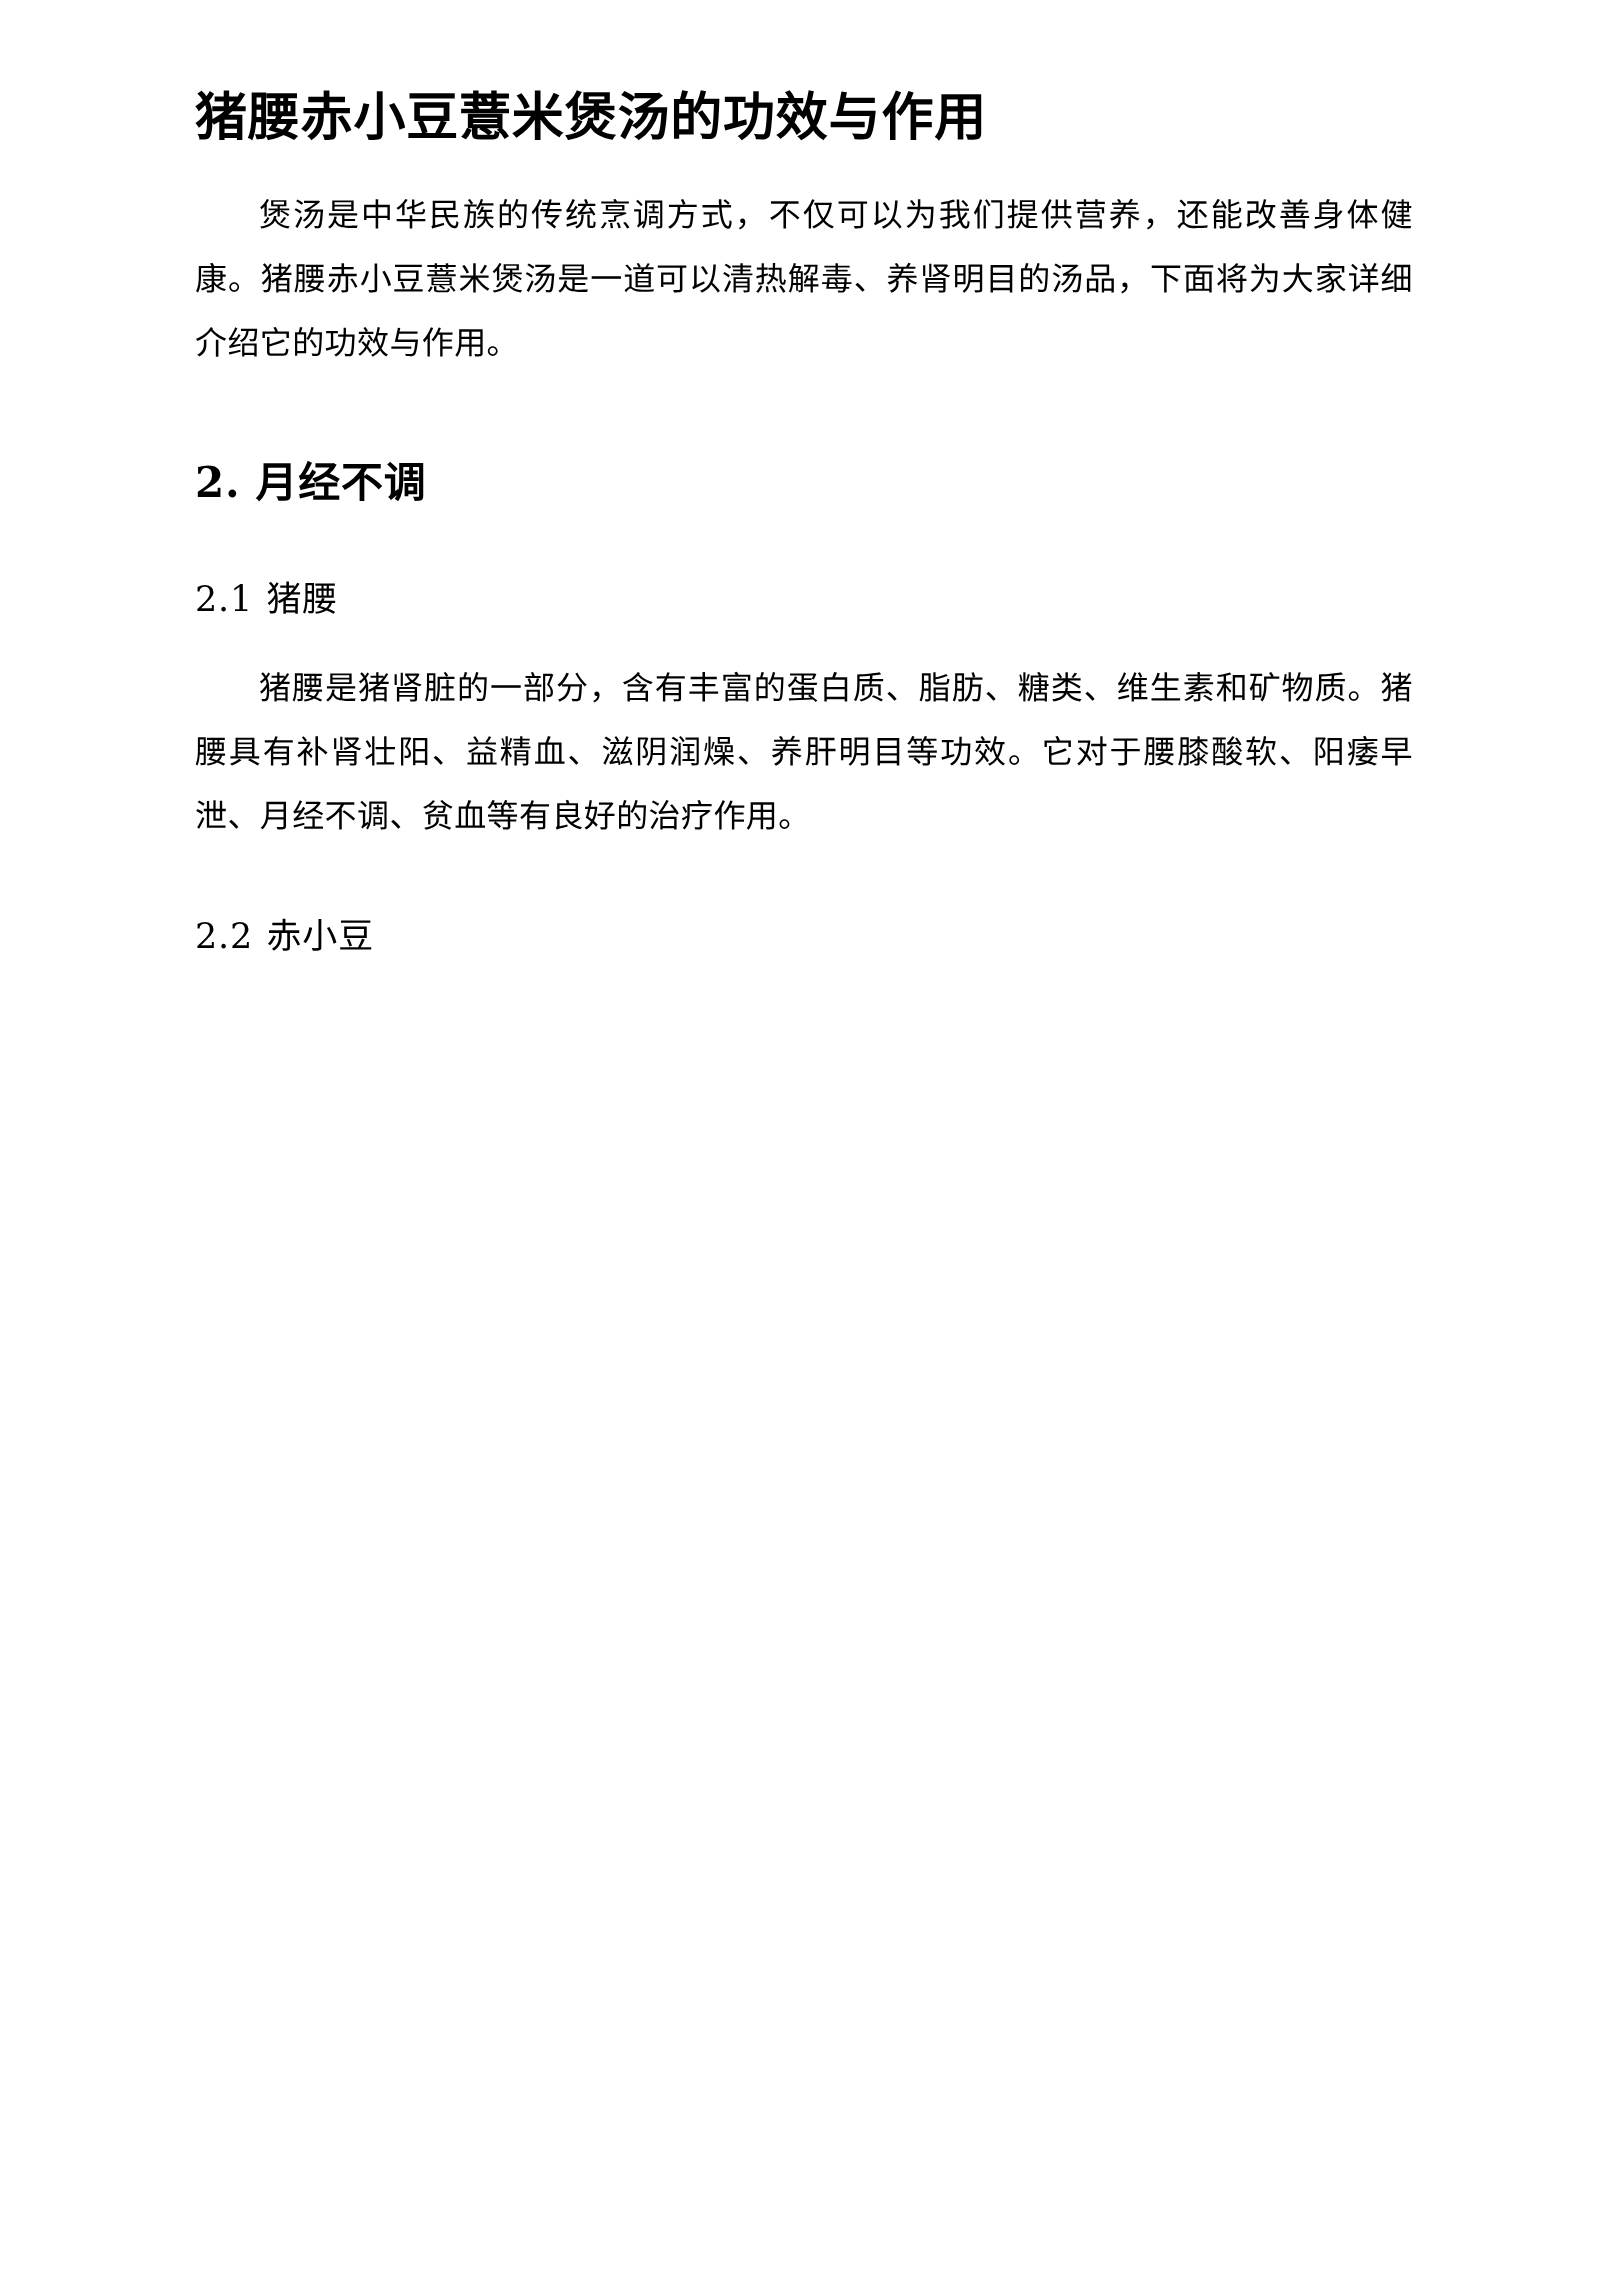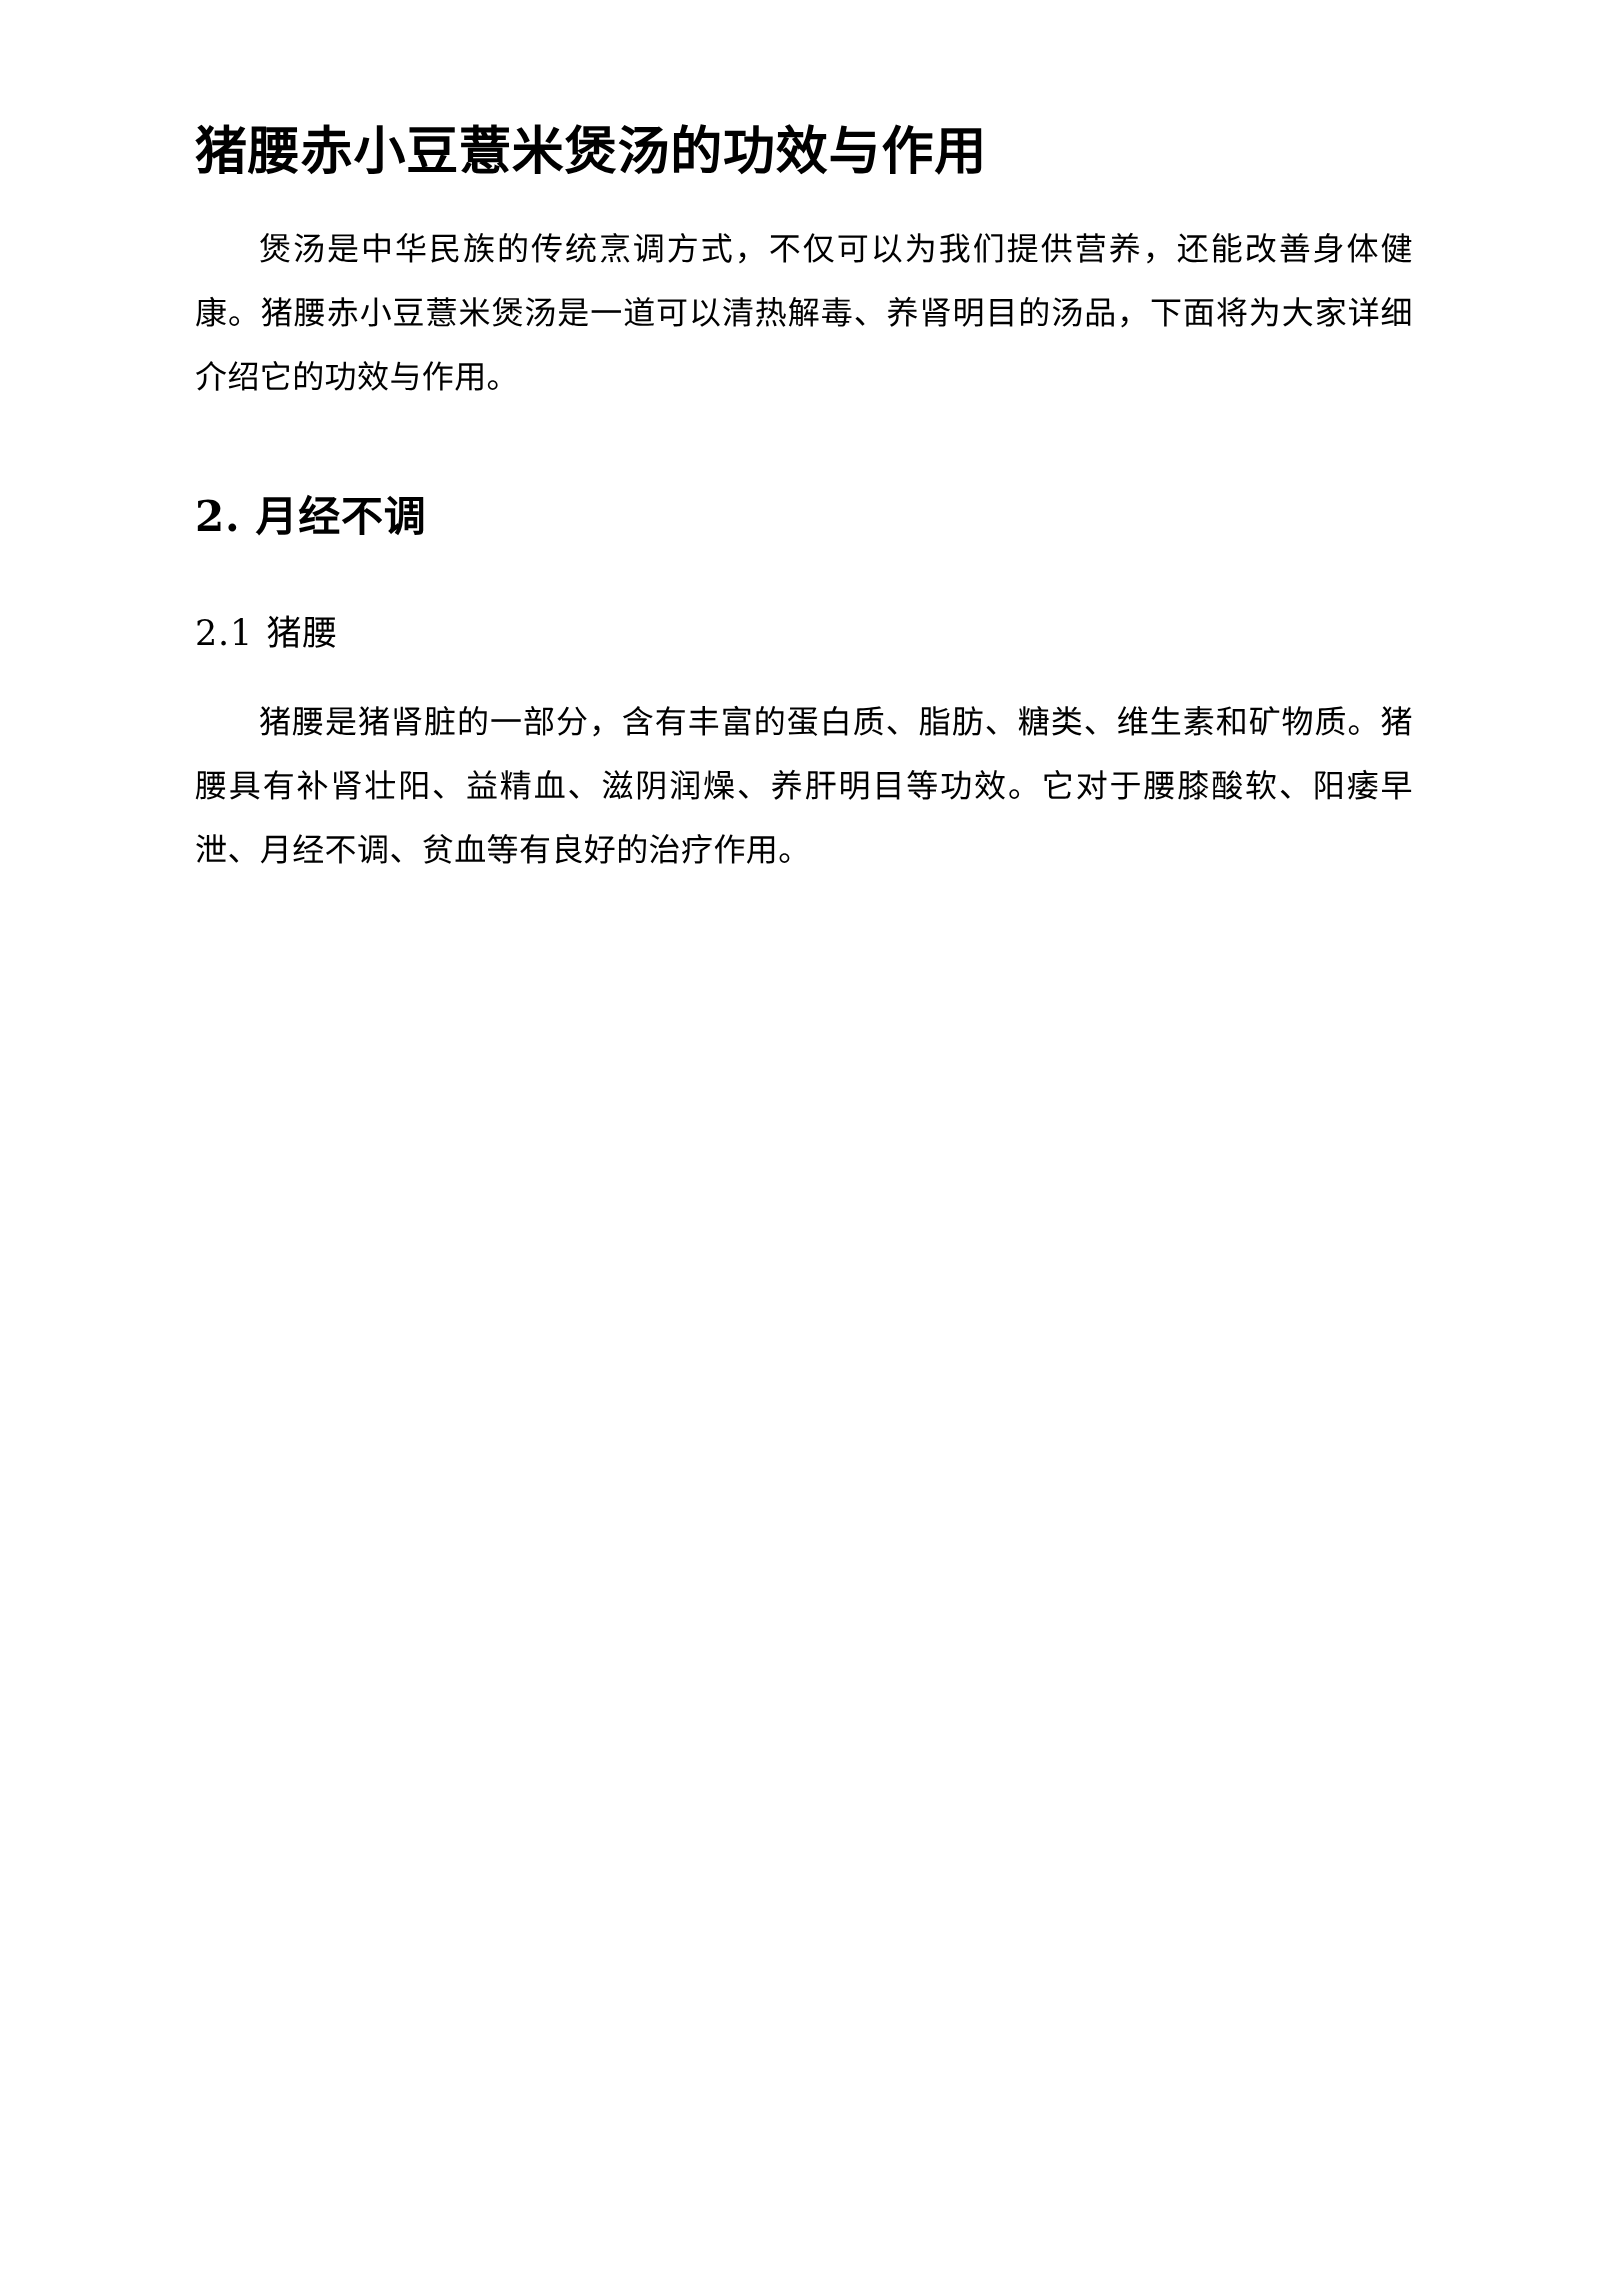--- a/index.html
+++ b/index.html
@@ -19,7 +19,7 @@
     box-sizing: border-box;
     width: 1624px;
     min-height: 2295px;
-    padding: 118px 211px 152px 195px;
+    padding: 84px 211px 152px 195px;
     background: #ffffff;
     border-radius: 8px;
   }

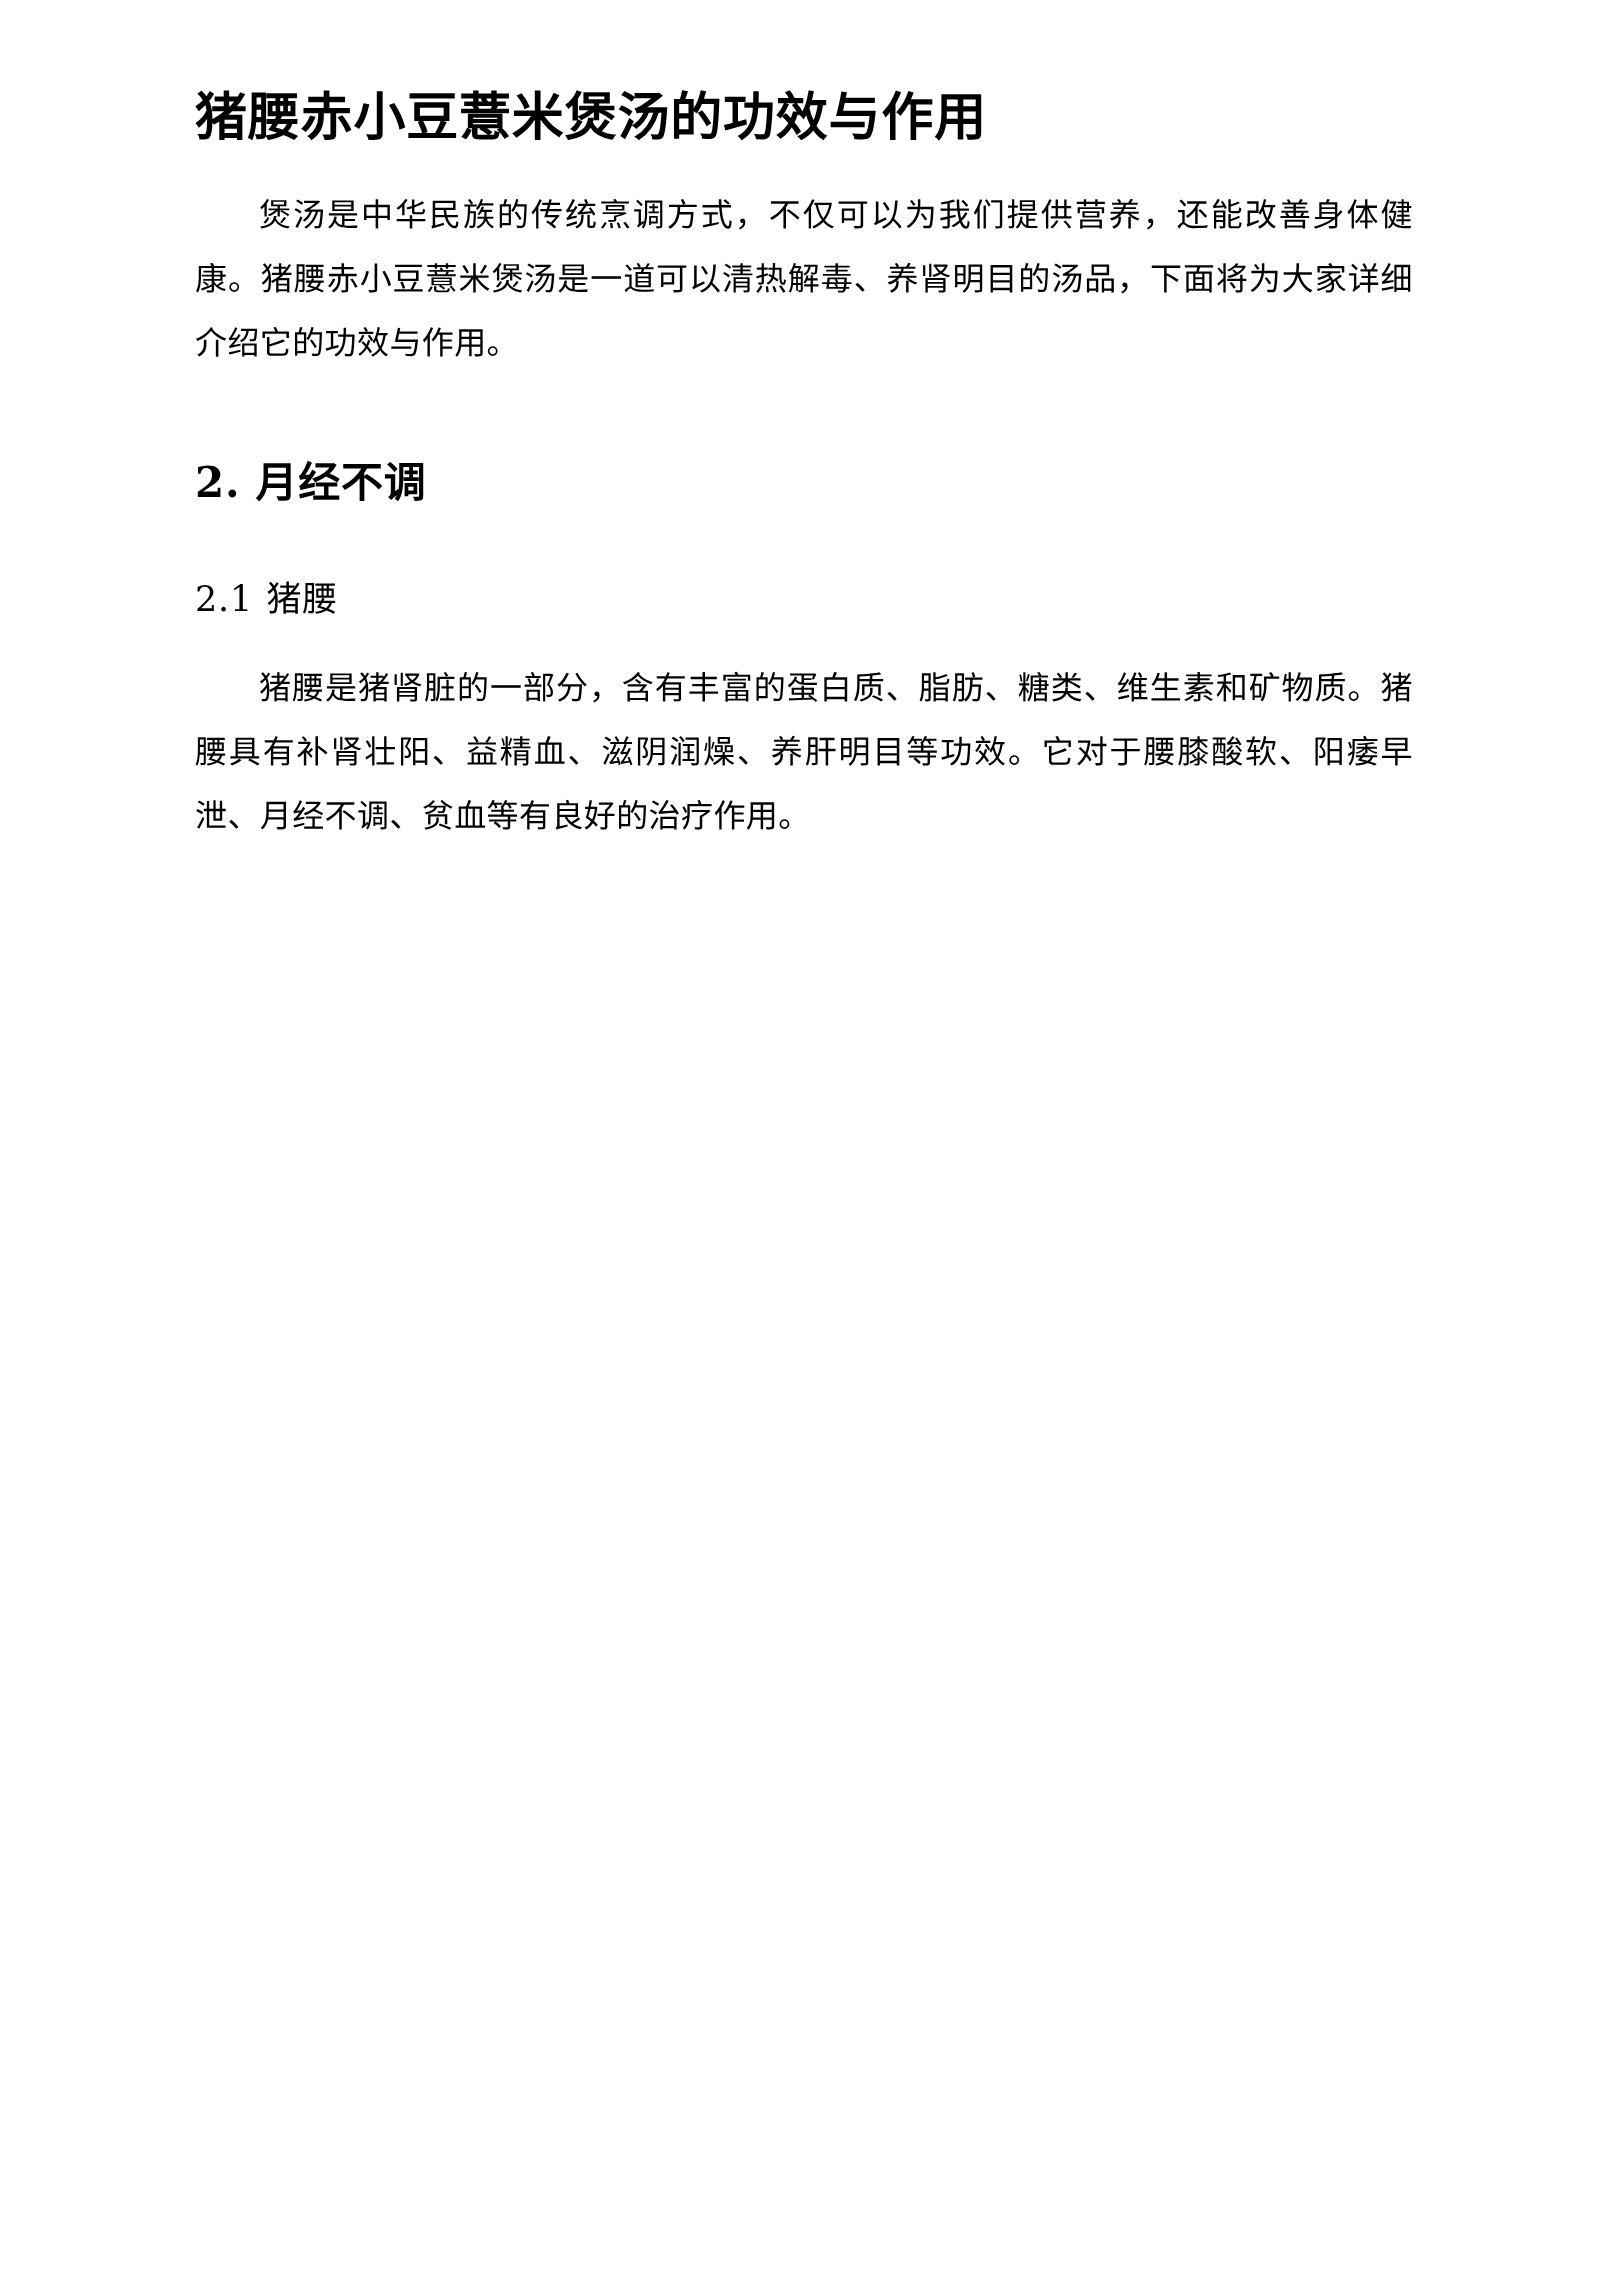--- a/index.html
+++ b/index.html
@@ -82,6 +82,9 @@
 
   <p class="para">猪腰是猪肾脏的一部分，含有丰富的蛋白质、脂肪、糖类、维生素和矿物质。猪腰具有补肾壮阳、益精血、滋阴润燥、养肝明目等功效。它对于腰膝酸软、阳痿早泄、月经不调、贫血等有良好的治疗作用。</p>
 
+  <h3 class="h3">
+    <span class="num">2.2</span><span>赤小豆</span>
+  </h3>
 
 
 </div>

